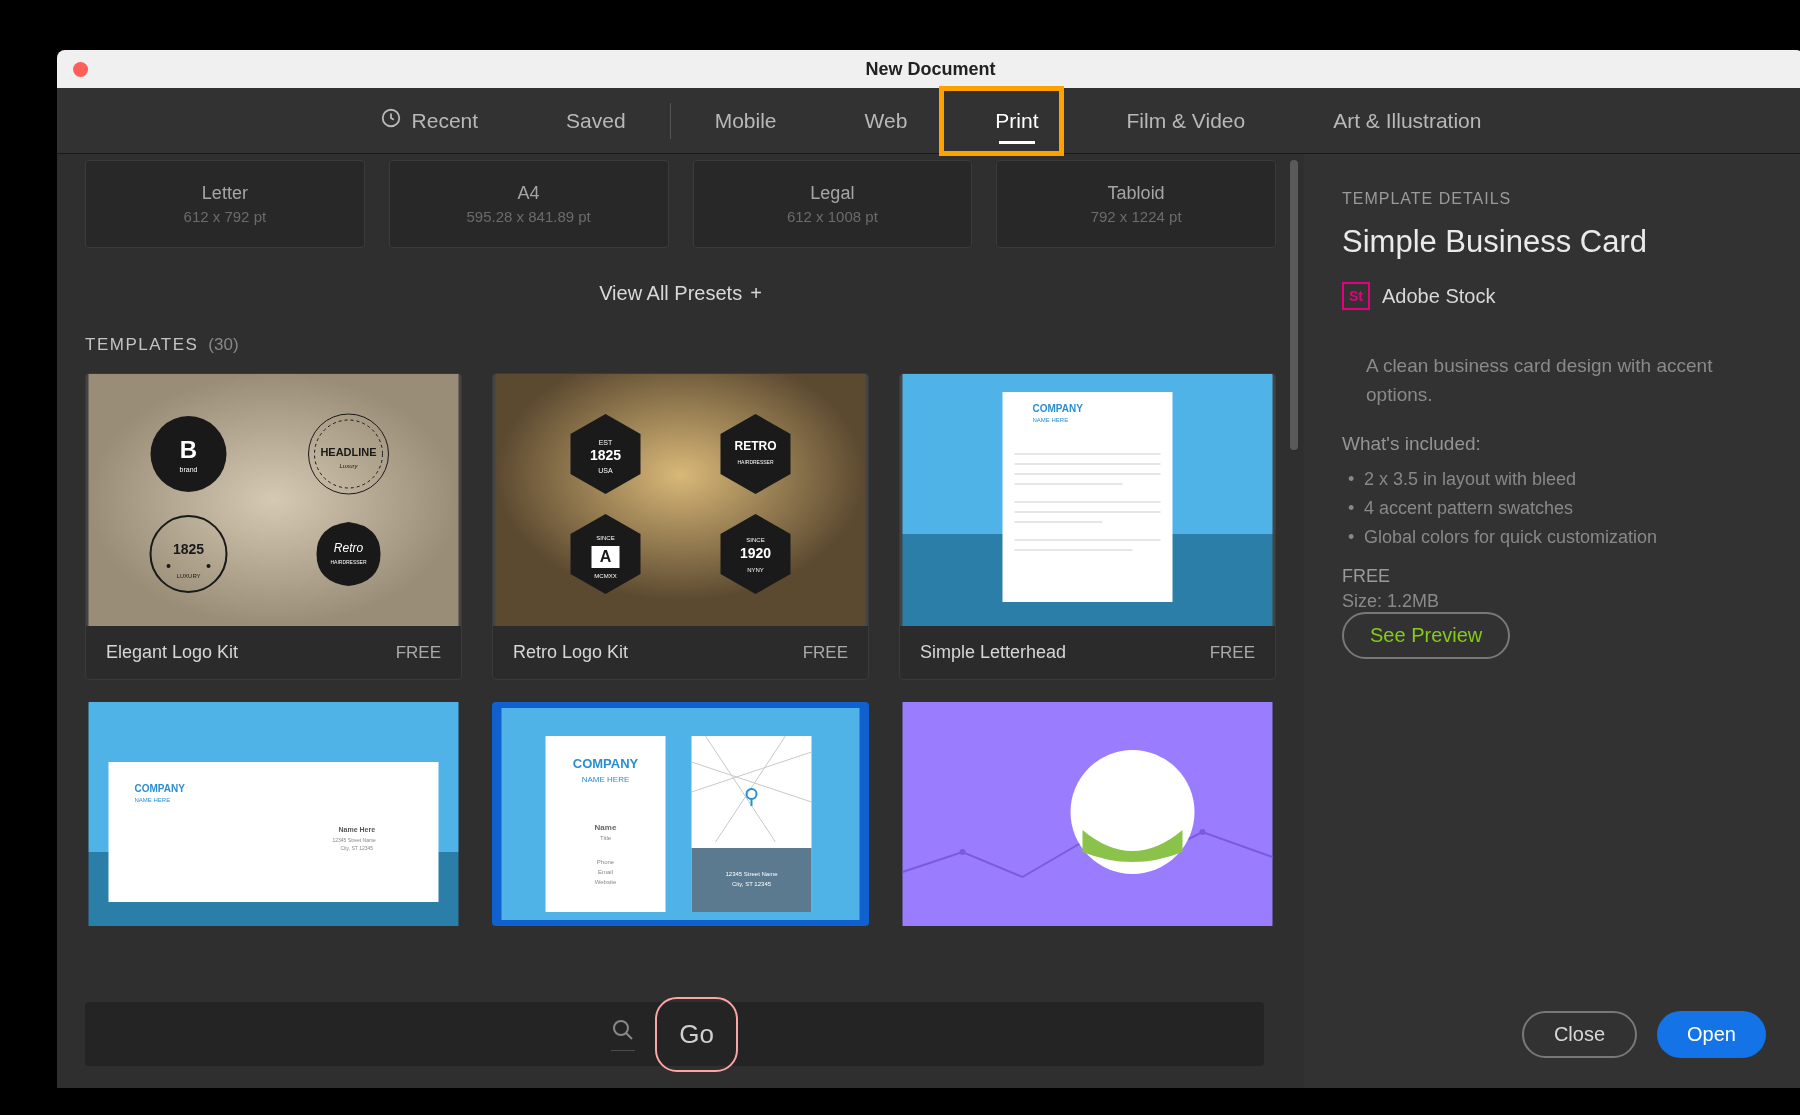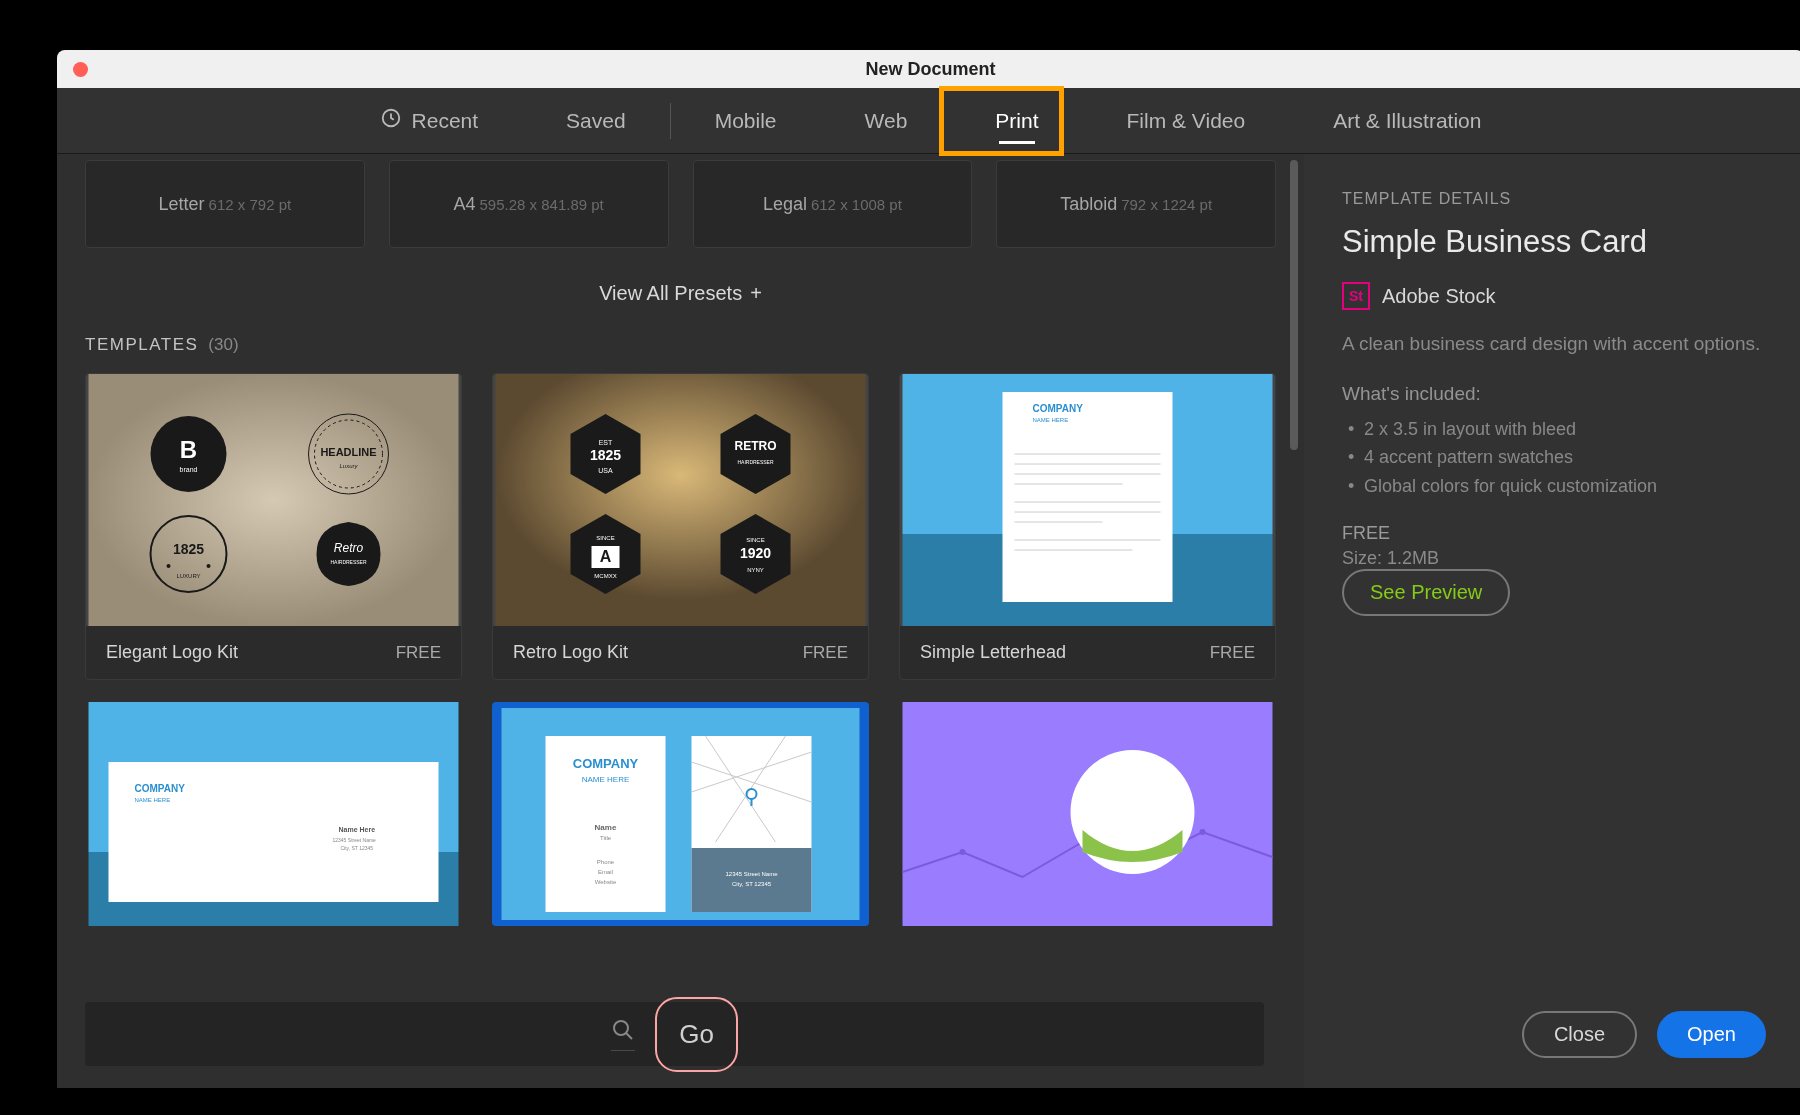--- a/index.html
+++ b/index.html
@@ -19,7 +19,7 @@
 .body { flex: 1; display: flex; min-height: 0; }
 .main { flex: 1; padding: 0 28px 0 28px; position: relative; overflow: hidden; }
 .presets-row { display: flex; gap: 24px; margin-top: 6px; }
-.preset { flex: 1; height: 88px; background: #282828; border: 1px solid #3b3b3b; border-radius: 4px; display: flex; flex-direction: row; align-items: center; justify-content: center; color: #888; gap: 4px; }
+.preset { flex: 1; height: 88px; background: #282828; border: 1px solid #3b3b3b; border-radius: 4px; display: flex; flex-direction: column; align-items: center; justify-content: center; color: #888; gap: 4px; }
 .preset-name { font-size: 18px; color: #a6a6a6; }
 .preset-dim { font-size: 15px; color: #6b6b6b; }
 .view-all { text-align: center; margin: 34px 0 30px; color: #d9d9d9; font-size: 20px; cursor: pointer; }

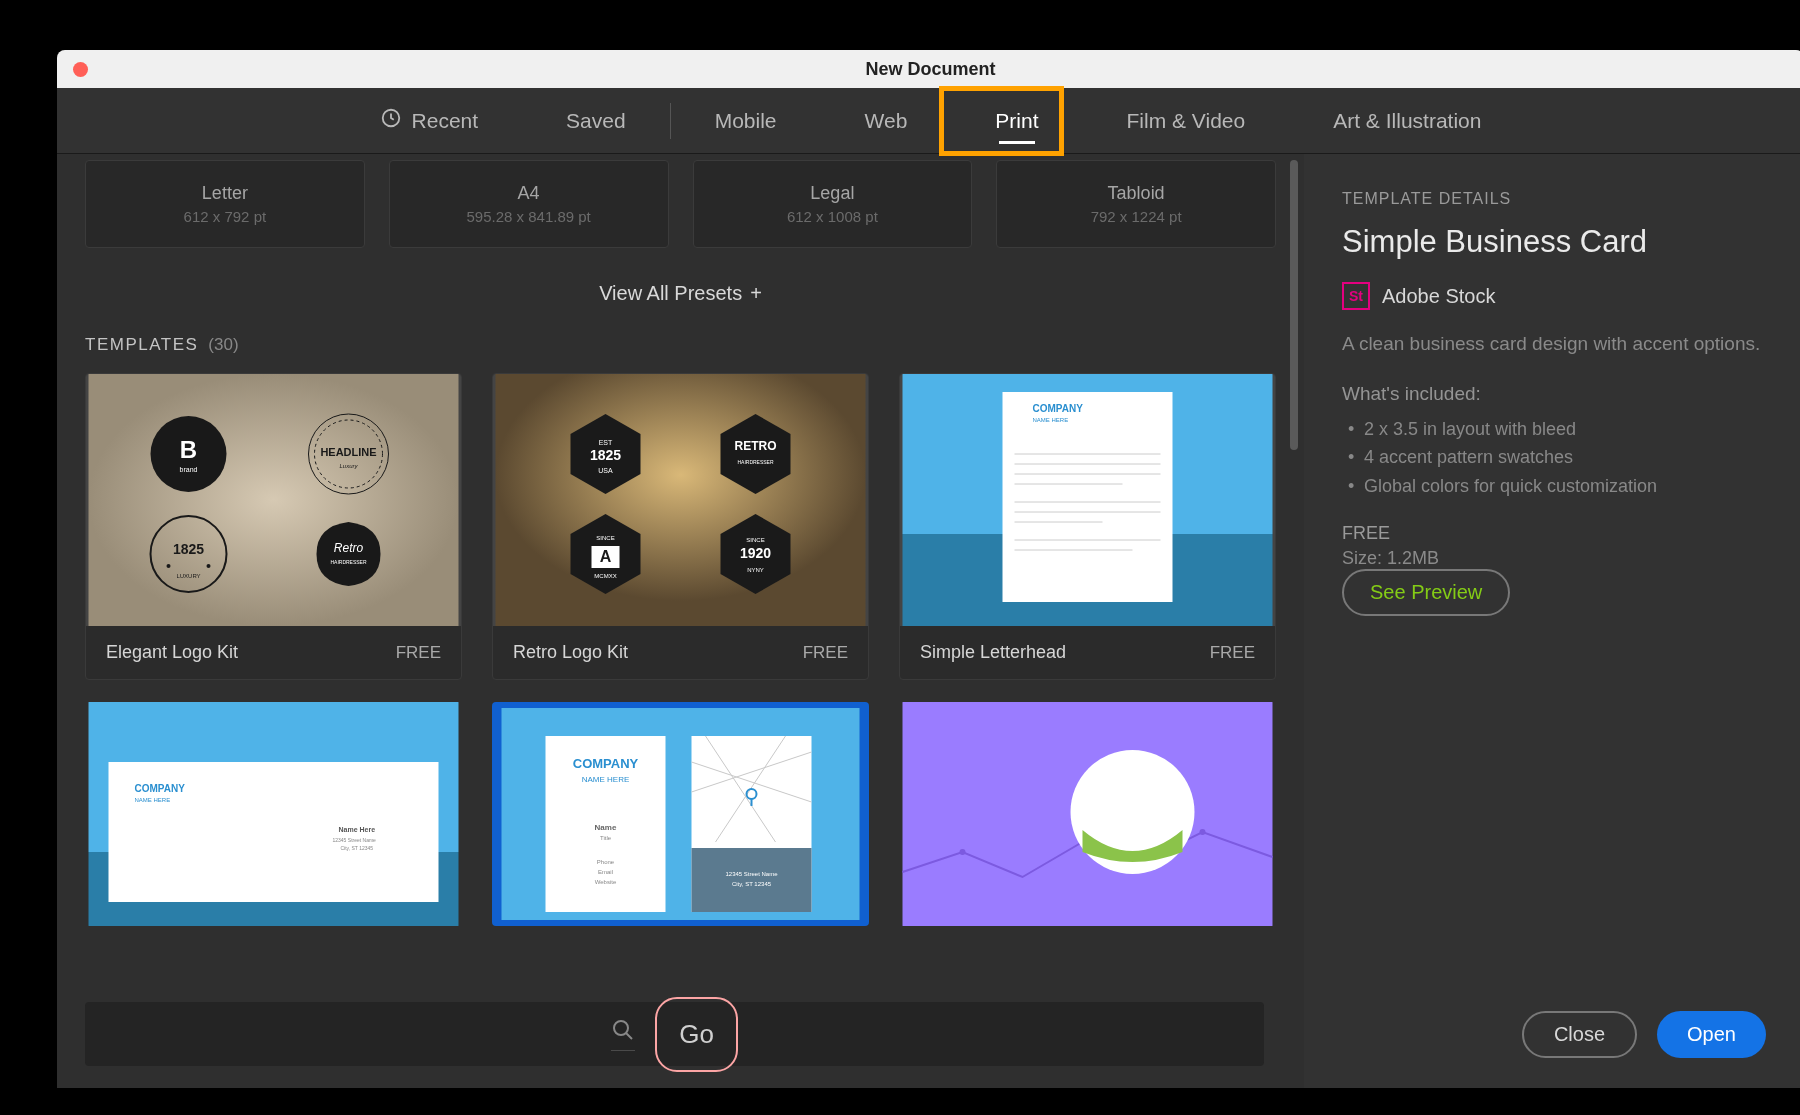--- a/index.html
+++ b/index.html
@@ -43,7 +43,7 @@
 .sidebar { width: 500px; background: #323232; padding: 36px 38px; display: flex; flex-direction: column; position: relative; }
 .detail-label { color: #9a9a9a; font-size: 16px; letter-spacing: 1px; margin-bottom: 16px; }
 .detail-title { color: #eaeaea; font-size: 31px; font-weight: 400; margin-bottom: 22px; }
-.stock-row { display: flex; align-items: center; gap: 12px; margin-bottom: 20px; }
+.stock-row { display: flex; align-items: center; gap: 12px; margin-bottom: 42px; }
 .st-icon { width: 28px; height: 28px; border: 2px solid #e4007f; color: #e4007f; display: flex; align-items: center; justify-content: center; font-size: 14px; font-weight: 600; }
 .stock-label { color: #d8d8d8; font-size: 20px; }
 .desc { color: #8a8a8a; font-size: 19px; line-height: 1.5; margin-bottom: 24px; }

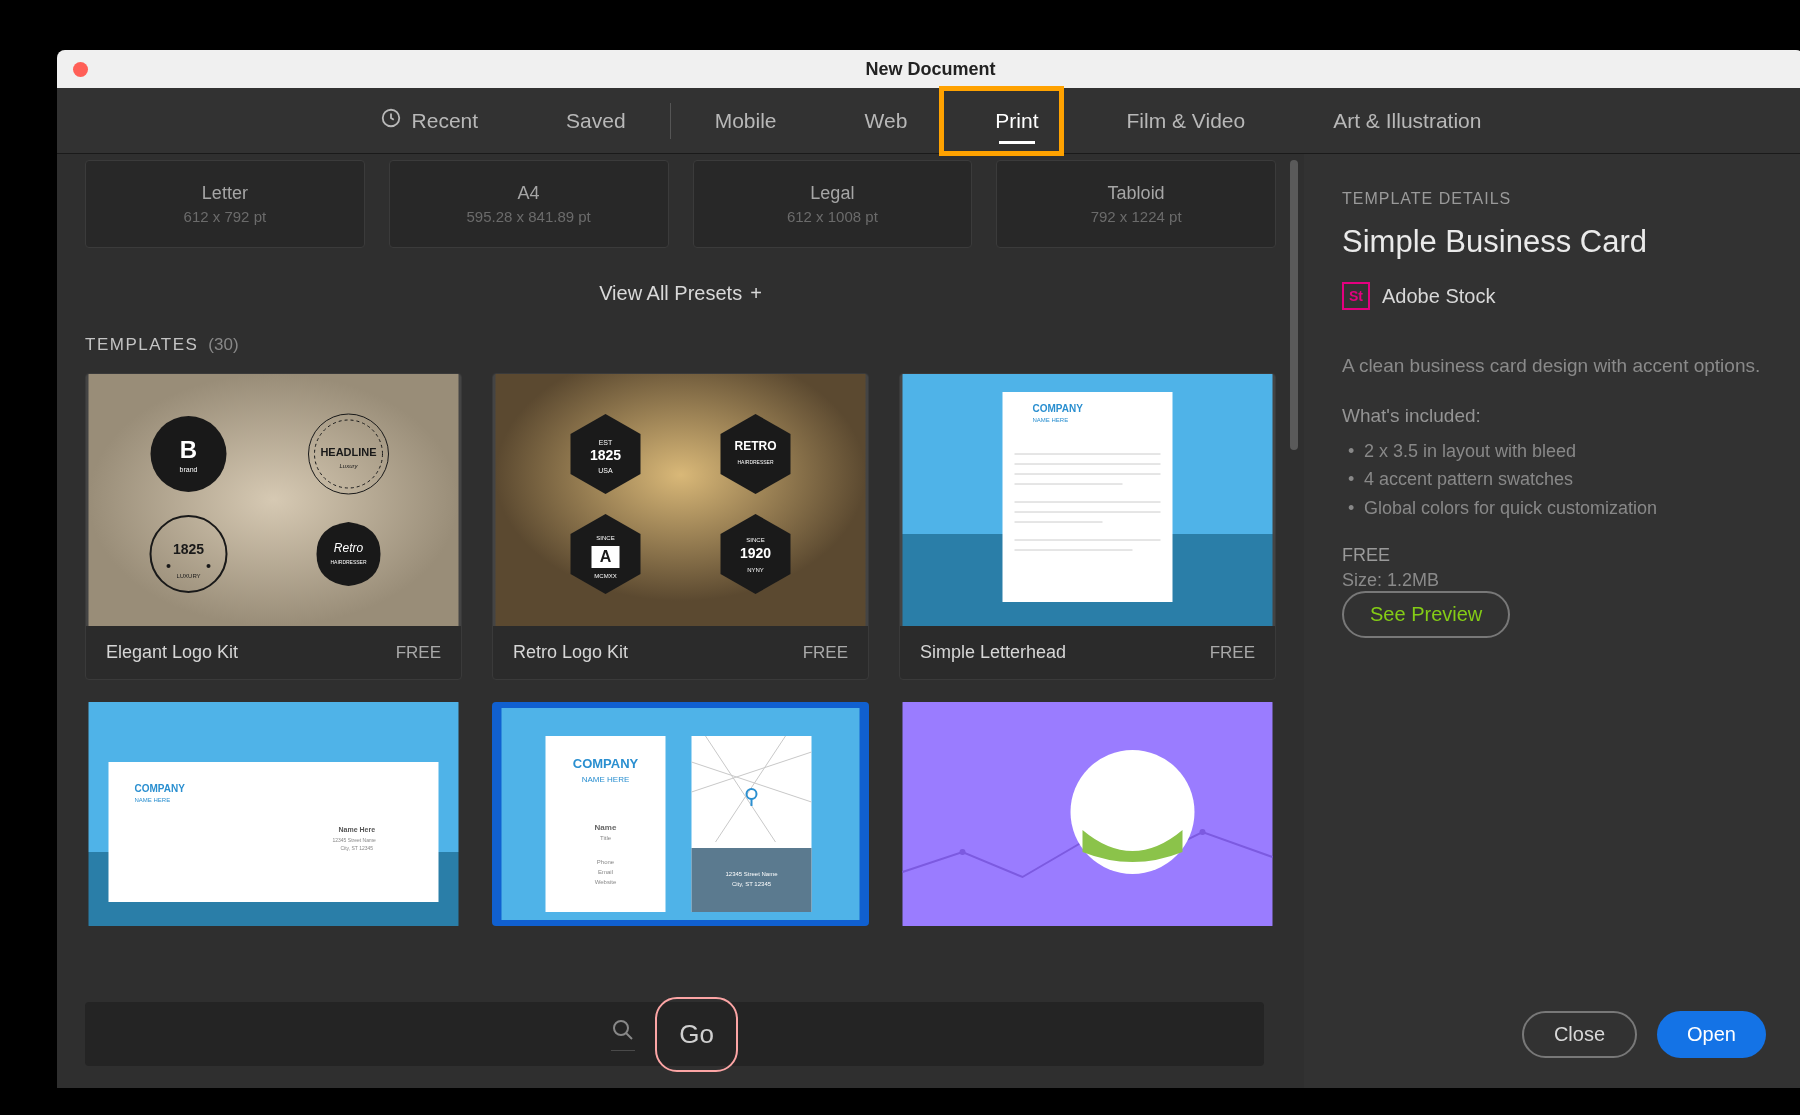--- a/index.html
+++ b/index.html
@@ -46,7 +46,7 @@
 .stock-row { display: flex; align-items: center; gap: 12px; margin-bottom: 42px; }
 .st-icon { width: 28px; height: 28px; border: 2px solid #e4007f; color: #e4007f; display: flex; align-items: center; justify-content: center; font-size: 14px; font-weight: 600; }
 .stock-label { color: #d8d8d8; font-size: 20px; }
-.desc { color: #8a8a8a; font-size: 19px; line-height: 1.5; margin-bottom: 24px; }
+.desc { color: #8a8a8a; font-size: 19px; line-height: 1.5; margin-bottom: 24px; margin-left: 24px; }
 .included-label { color: #949494; font-size: 19px; margin-bottom: 10px; }
 .included-list { list-style: none; margin-bottom: 22px; }
 .included-list li { color: #888; font-size: 18px; padding-left: 22px; position: relative; line-height: 1.6; }

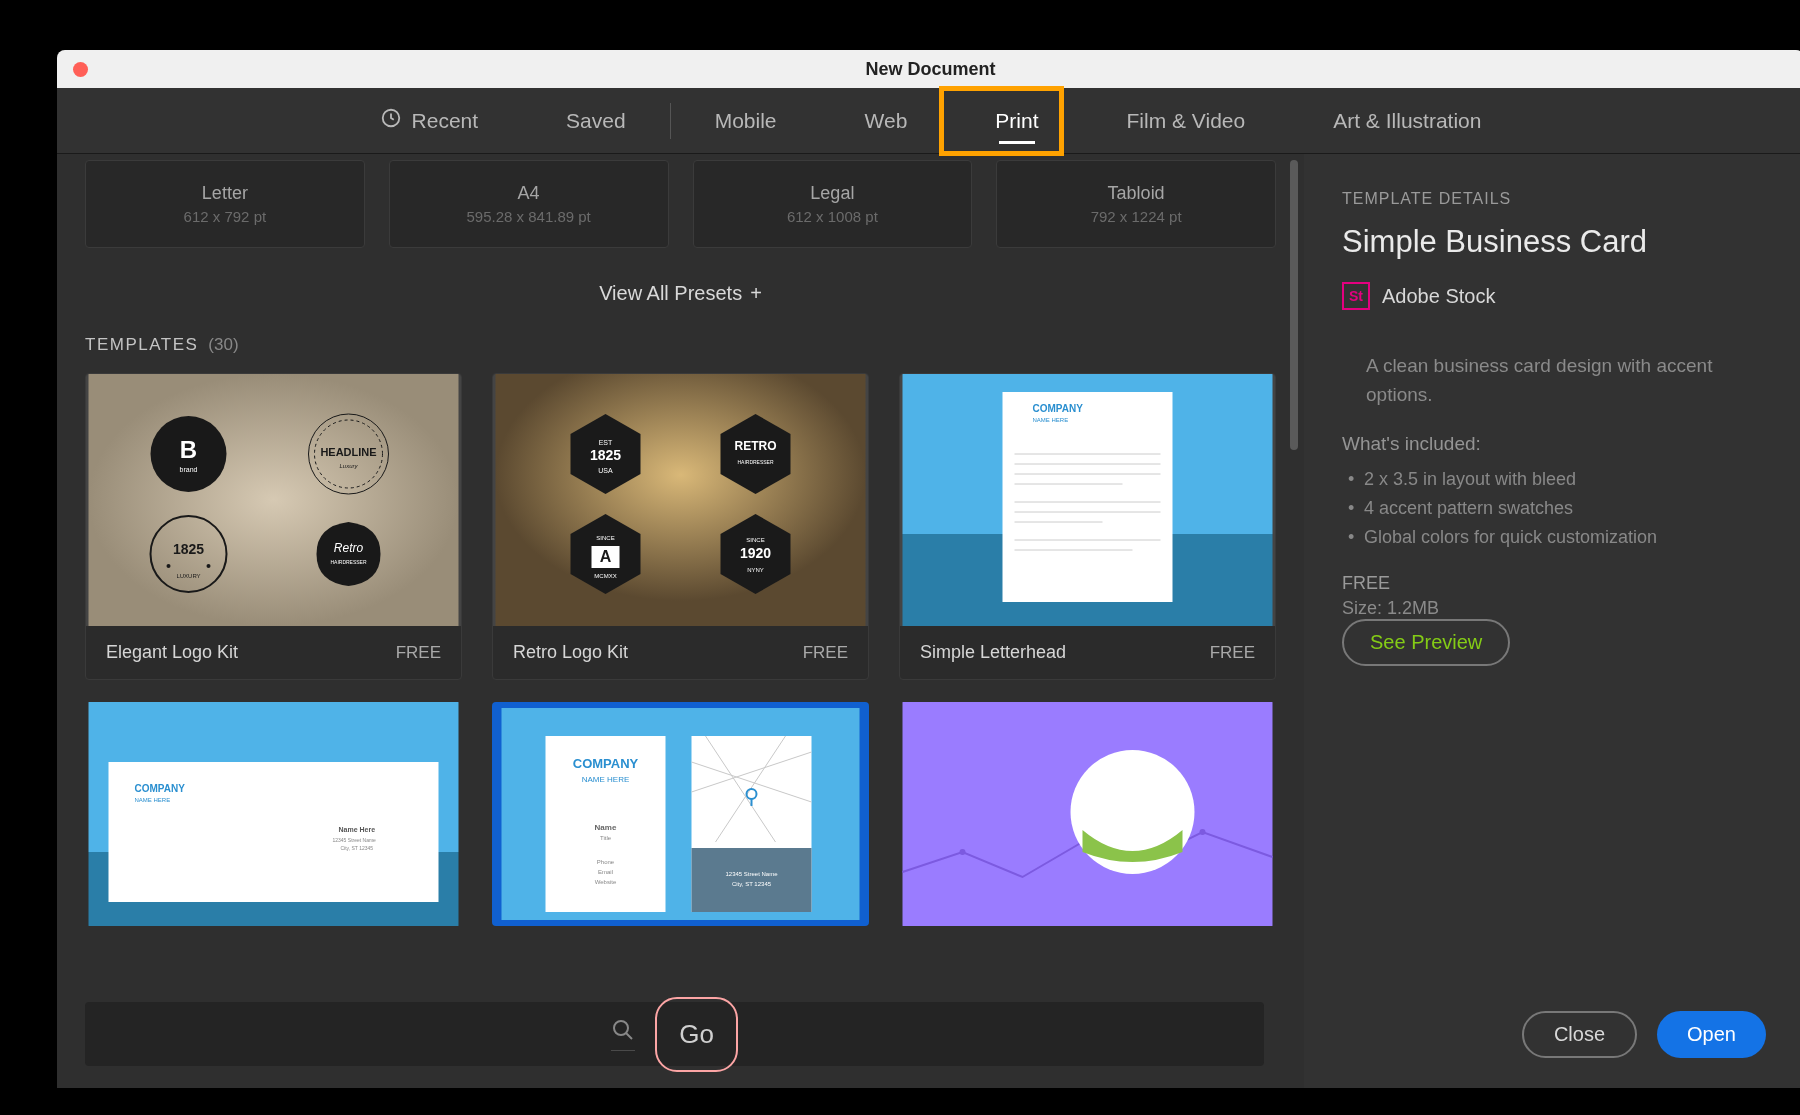--- a/index.html
+++ b/index.html
@@ -48,7 +48,7 @@
 .stock-label { color: #d8d8d8; font-size: 20px; }
 .desc { color: #8a8a8a; font-size: 19px; line-height: 1.5; margin-bottom: 24px; margin-left: 24px; }
 .included-label { color: #949494; font-size: 19px; margin-bottom: 10px; }
-.included-list { list-style: none; margin-bottom: 22px; }
+.included-list { list-style: none; margin-bottom: 15px; }
 .included-list li { color: #888; font-size: 18px; padding-left: 22px; position: relative; line-height: 1.6; }
 .included-list li::before { content: "•"; position: absolute; left: 6px; }
 .free { color: #9a9a9a; font-size: 18px; margin-bottom: 4px; }

